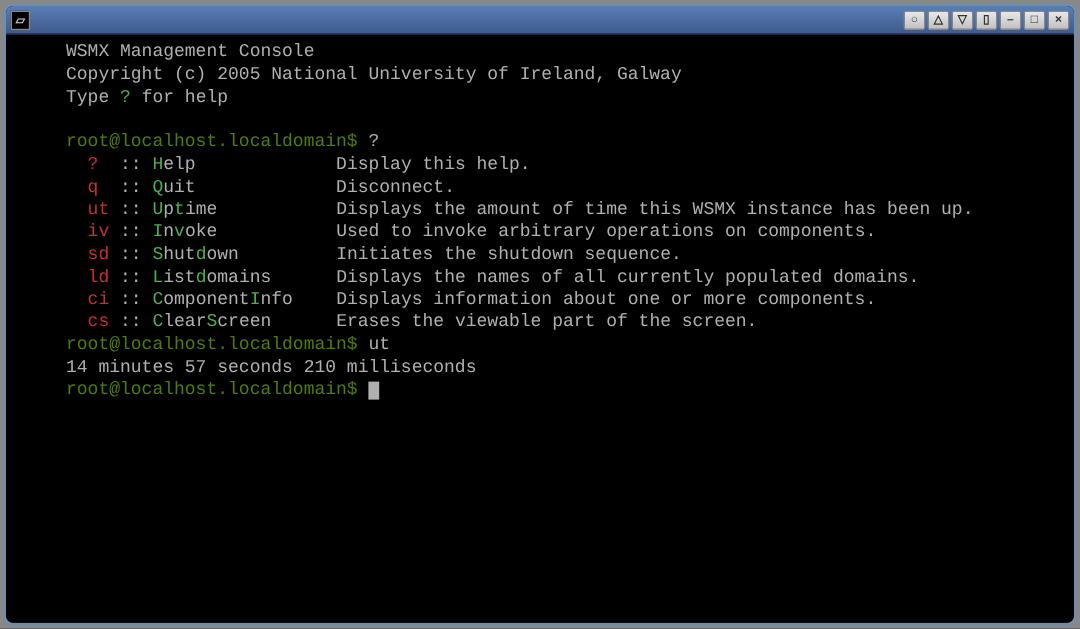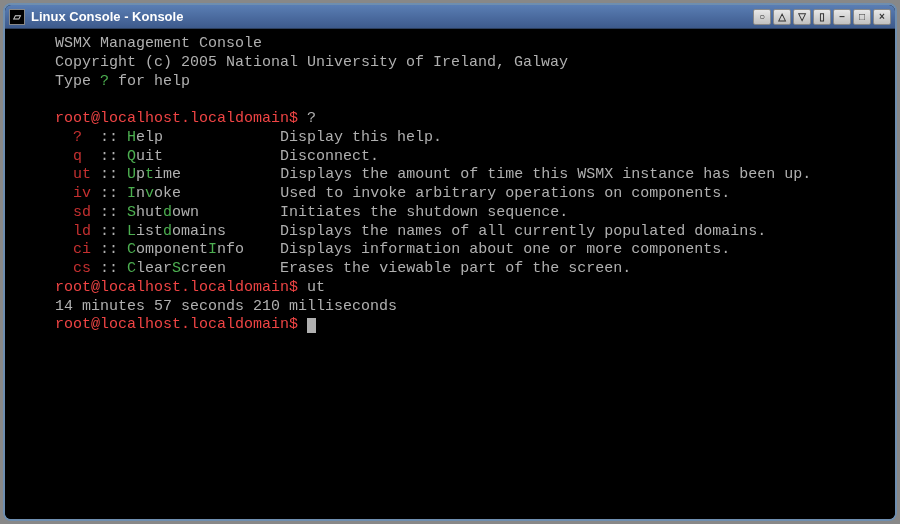--- a/index.html
+++ b/index.html
@@ -100,7 +100,6 @@
   <div class="titlebar">
     <div class="title-left">
       <span class="app-icon">▱</span>
-      <span>Linux Console - Konsole</span>
     </div>
     <div class="title-buttons">
       <div class="tbtn">○</div>

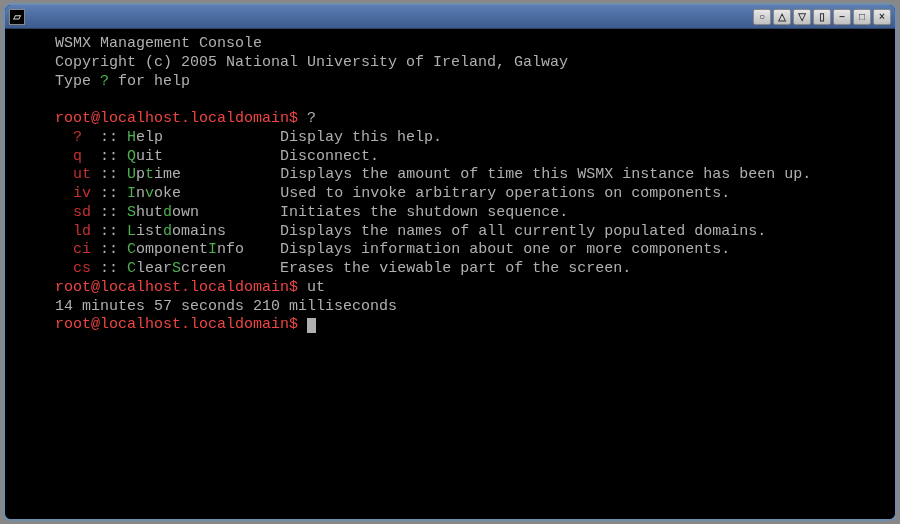--- a/index.html
+++ b/index.html
@@ -83,7 +83,7 @@
   }
   .red { color: #c53030; }
   .green { color: #4caf50; }
-  .prompt { color: #ef4444; }
+  .prompt { color: #4d7c0f; }
   .cursor {
     display: inline-block;
     width: 9px;

